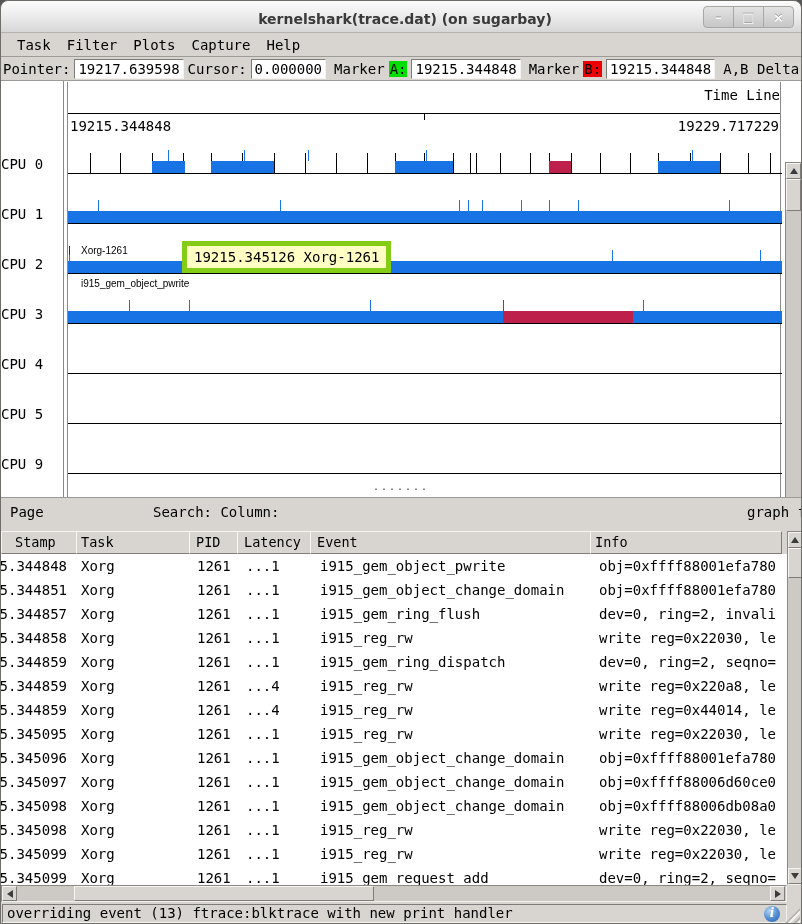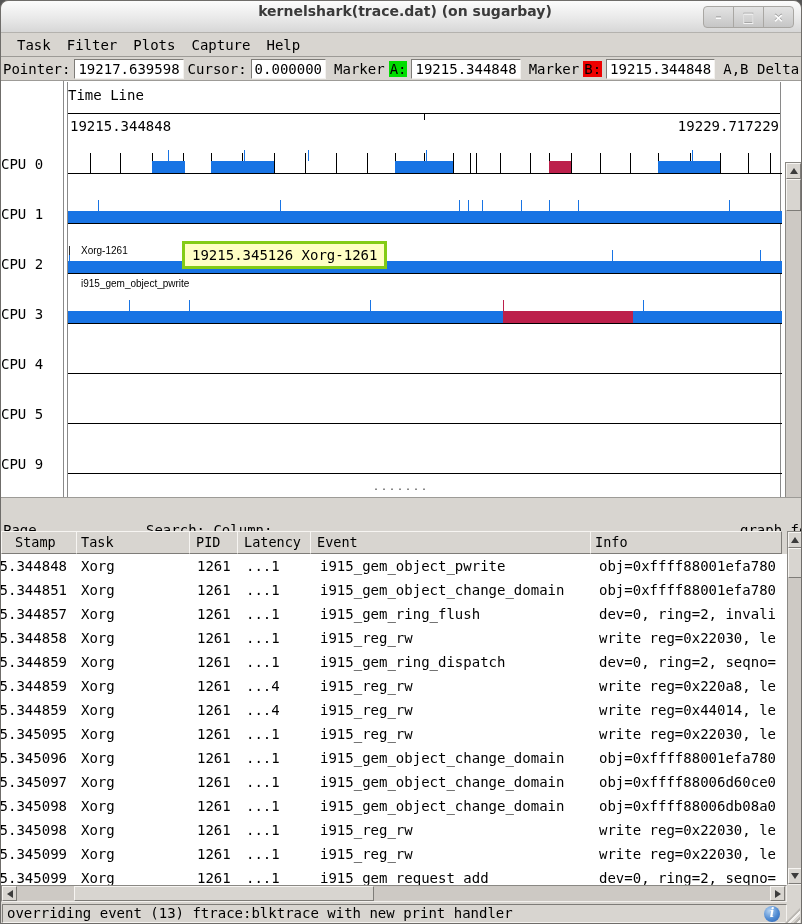--- a/index.html
+++ b/index.html
@@ -16,7 +16,7 @@
     border-bottom:1px solid #b4b2ae; border-radius:8px 8px 0 0;
   }
   #title-text {
-    position:absolute; left:0; right:0; top:2px; text-align:center;
+    position:absolute; left:0; right:0; top:10px; text-align:center;
     font-family:"DejaVu Sans", sans-serif; font-weight:bold; font-size:14px; color:#3a3a3a;padding-left:8px;
   }
   #win-buttons { position:absolute; right:7px; top:5px; height:22px; display:flex; }

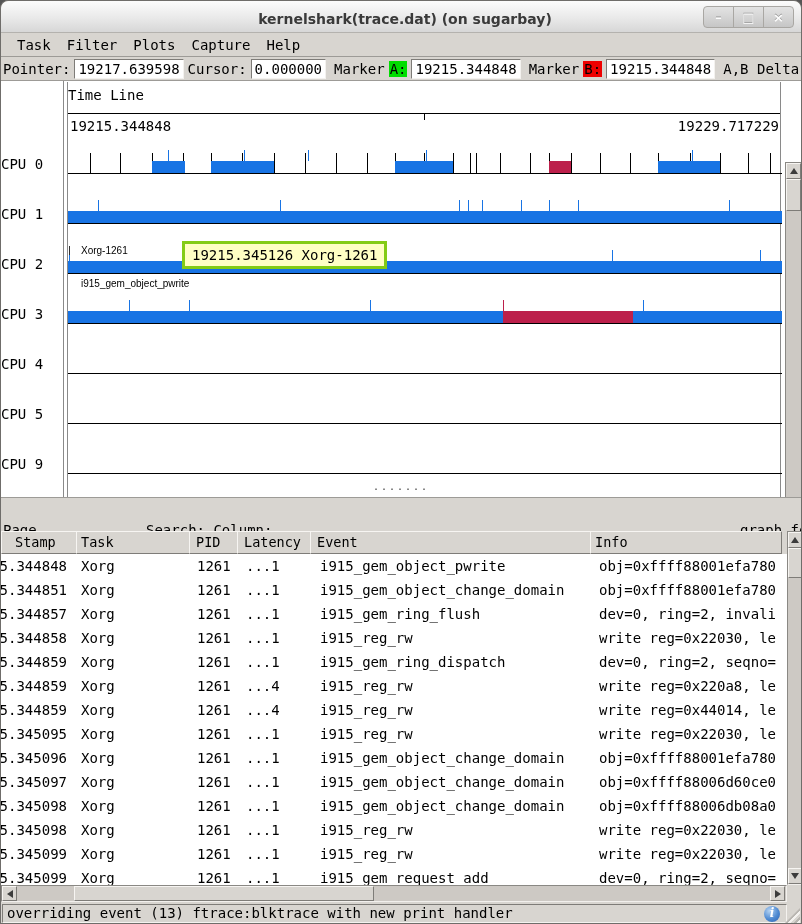--- a/index.html
+++ b/index.html
@@ -58,7 +58,7 @@
     position:absolute; left:66px; top:1px; width:714px; height:415px;
     border-left:1px solid #8a8a8a; border-right:1px solid #8a8a8a; background:#fff;
   }
-  #tl-title { position:absolute; left:0; width:100%; top:5px; text-align:left; font-size:14px; }
+  #tl-title { position:absolute; left:0; width:100%; top:5px; text-align:right; font-size:14px; }
   #axis-line { position:absolute; left:0; top:31px; width:100%; height:0; border-top:1px solid #000; }
   #axis-center-tick { position:absolute; left:356px; top:31px; width:1px; height:7px; background:#000; }
   .axis-label { position:absolute; top:36px; font-size:14px; white-space:pre; }

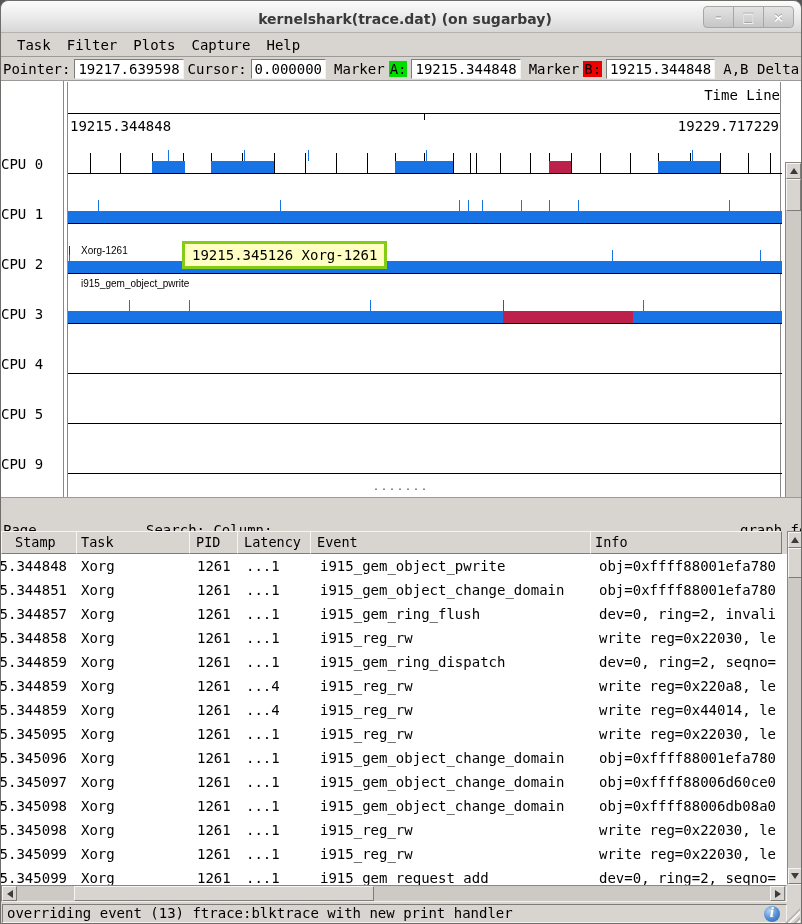--- a/index.html
+++ b/index.html
@@ -72,7 +72,7 @@
   }
   #annot-tick { position:absolute; width:1px; height:9px; background:#333; z-index:4; }
   #tooltip {
-    position:absolute; z-index:6; background:#ffffc4; border:3px solid #84cc16;
+    position:absolute; z-index:6; background:#ffffc4; border:5px solid #84cc16;
     padding:3px 7px; font-size:14px; white-space:pre;
   }
   

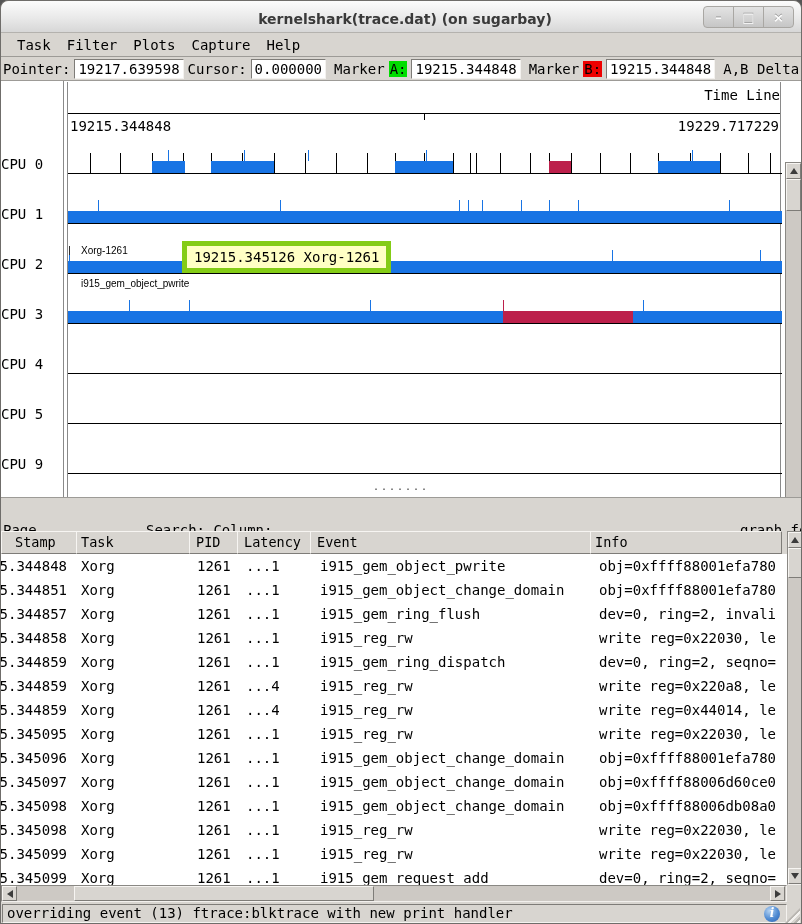--- a/index.html
+++ b/index.html
@@ -91,7 +91,7 @@
               font-size:10px; letter-spacing:2px; color:#444; }
   
   #searchbar { position:absolute; left:0; top:497px; width:100%; height:33px; background:#d8d5d0; font-size:14px; }
-  #searchbar .lbl { position:absolute; top:24px; white-space:pre; }
+  #searchbar .lbl { position:absolute; top:6px; white-space:pre;margin-left:7px; }
   
   #table-header { position:absolute; left:0; top:530px; width:786px; height:23px; display:flex; }
   .th {

